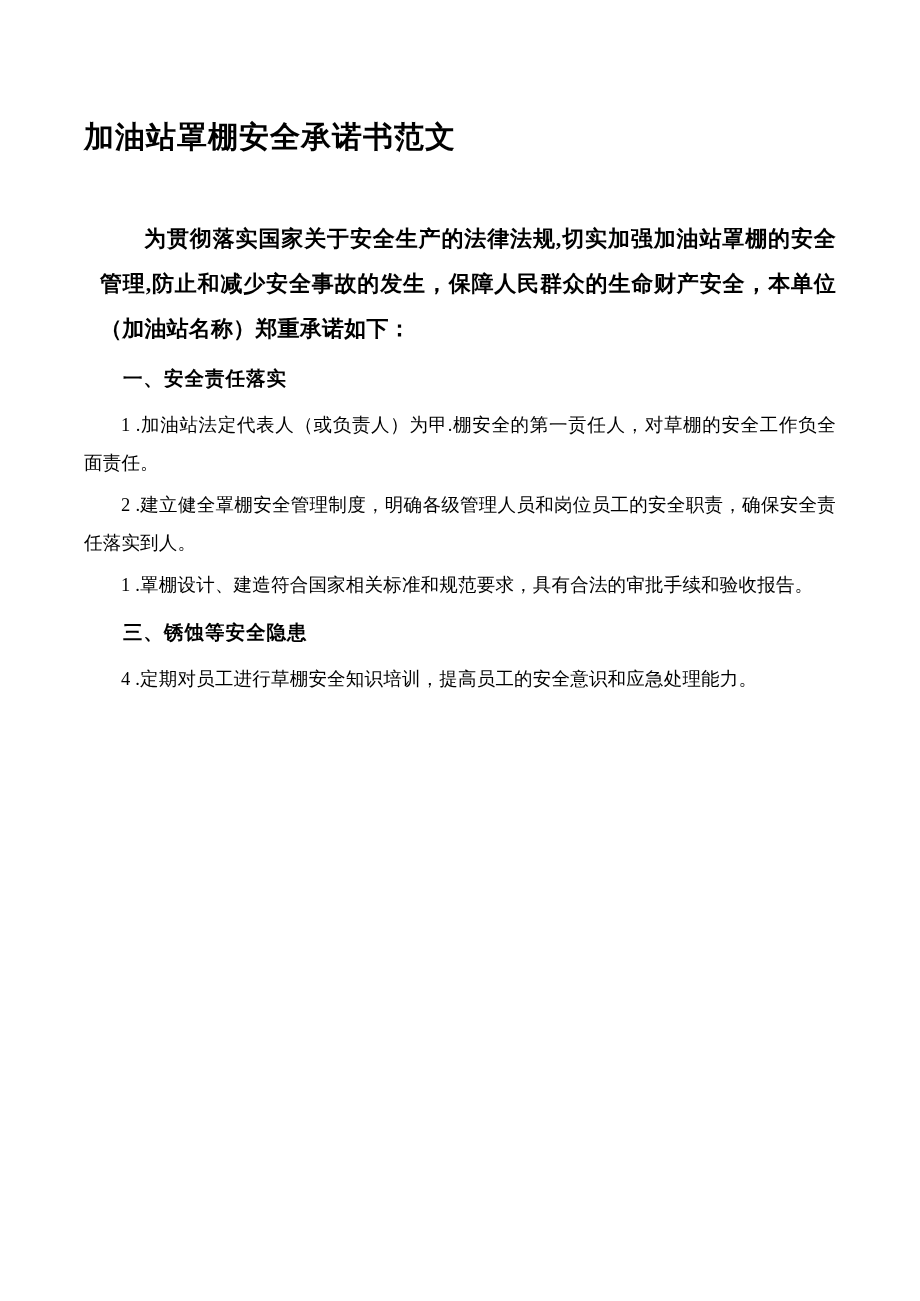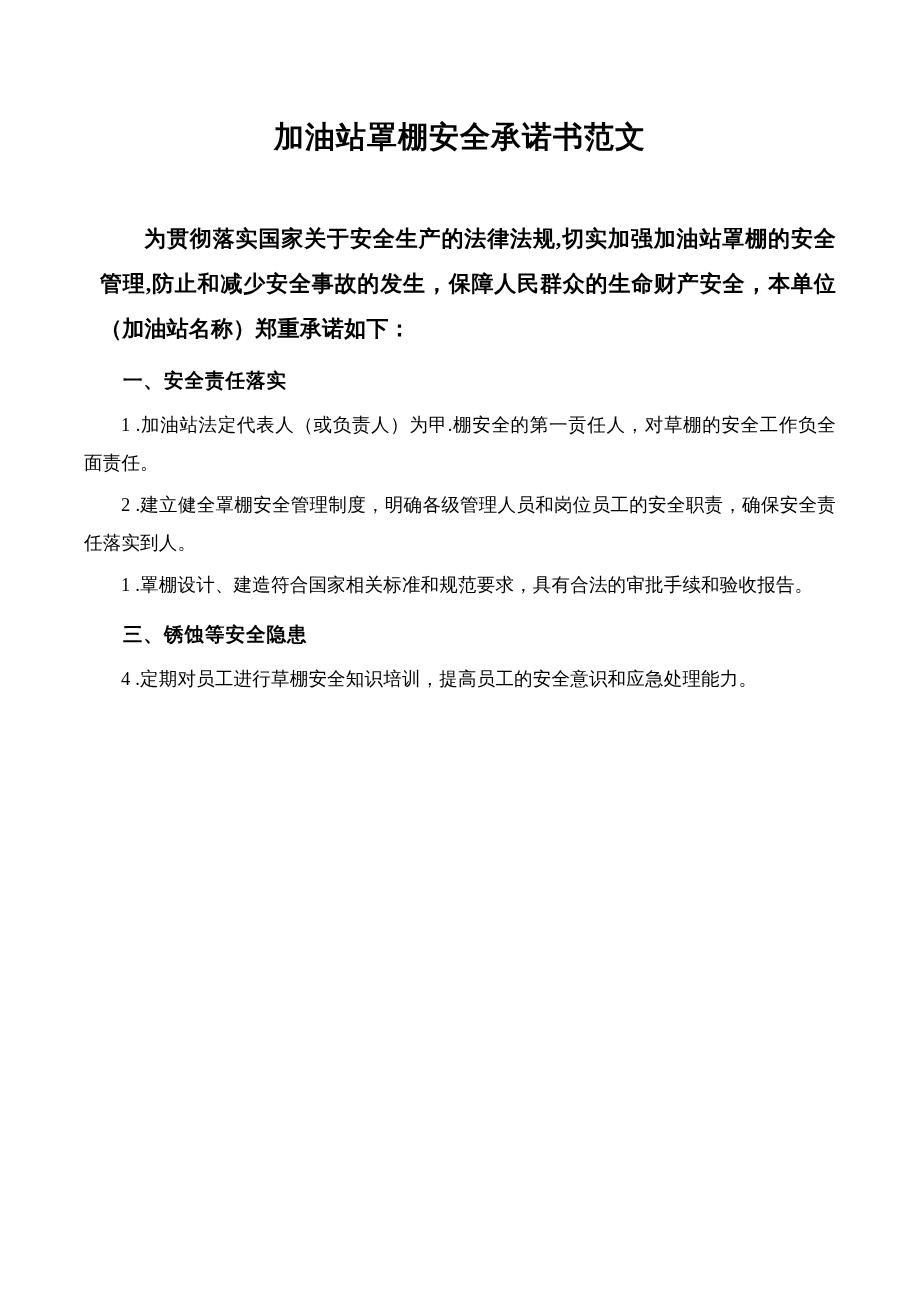--- a/index.html
+++ b/index.html
@@ -23,7 +23,6 @@
     position: relative;
   }
   .doc-title {
-    text-align: center;
     font-family: "Liberation Sans", "DejaVu Sans", sans-serif;
     font-size: 30px;
     font-weight: bold;

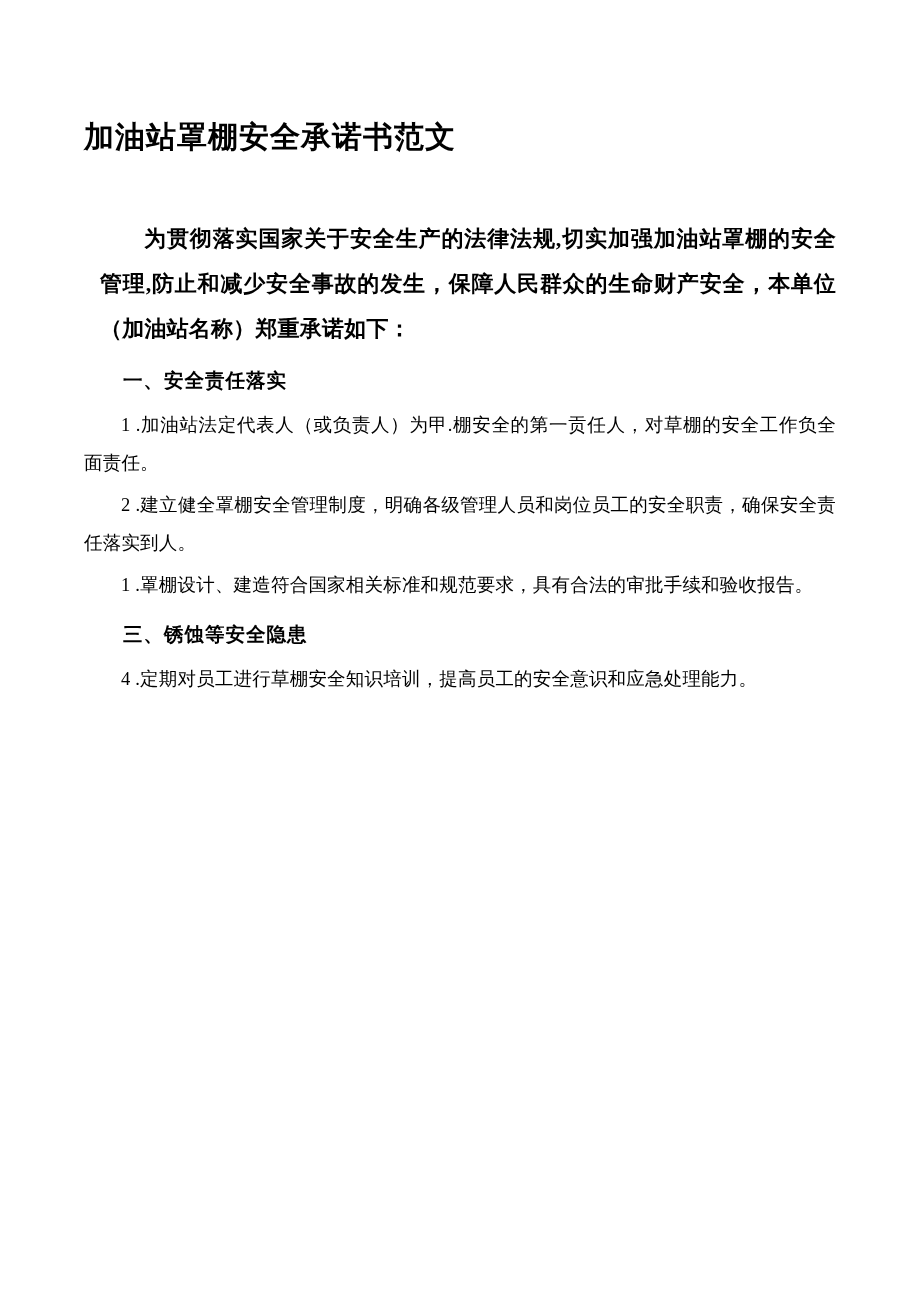--- a/index.html
+++ b/index.html
@@ -44,7 +44,7 @@
     font-weight: bold;
   }
   h2.section {
-    font-family: Liberation Sans, sans-serif;
+    font-family: Liberation Mono, monospace;
     font-size: 19.5px;
     font-weight: bold;
     margin: 10px 0 6px 0;

